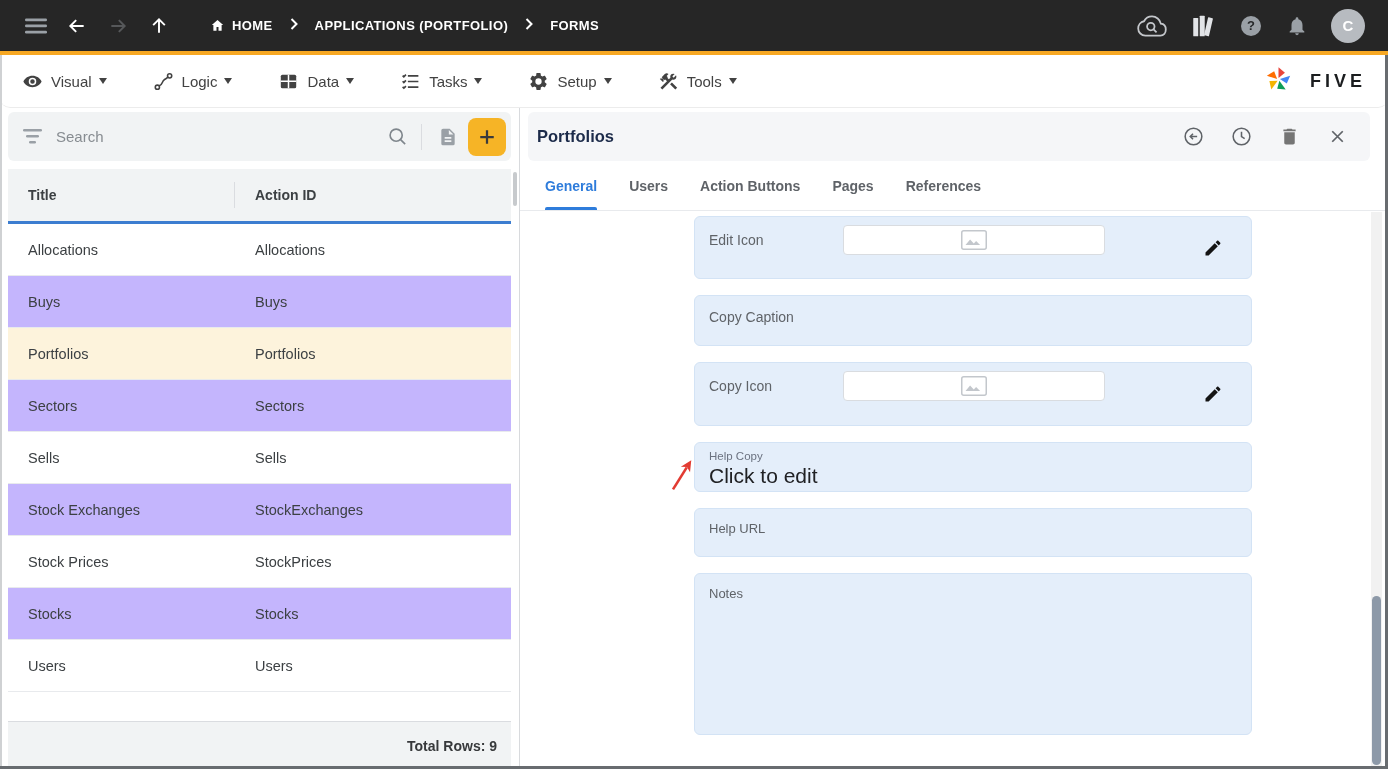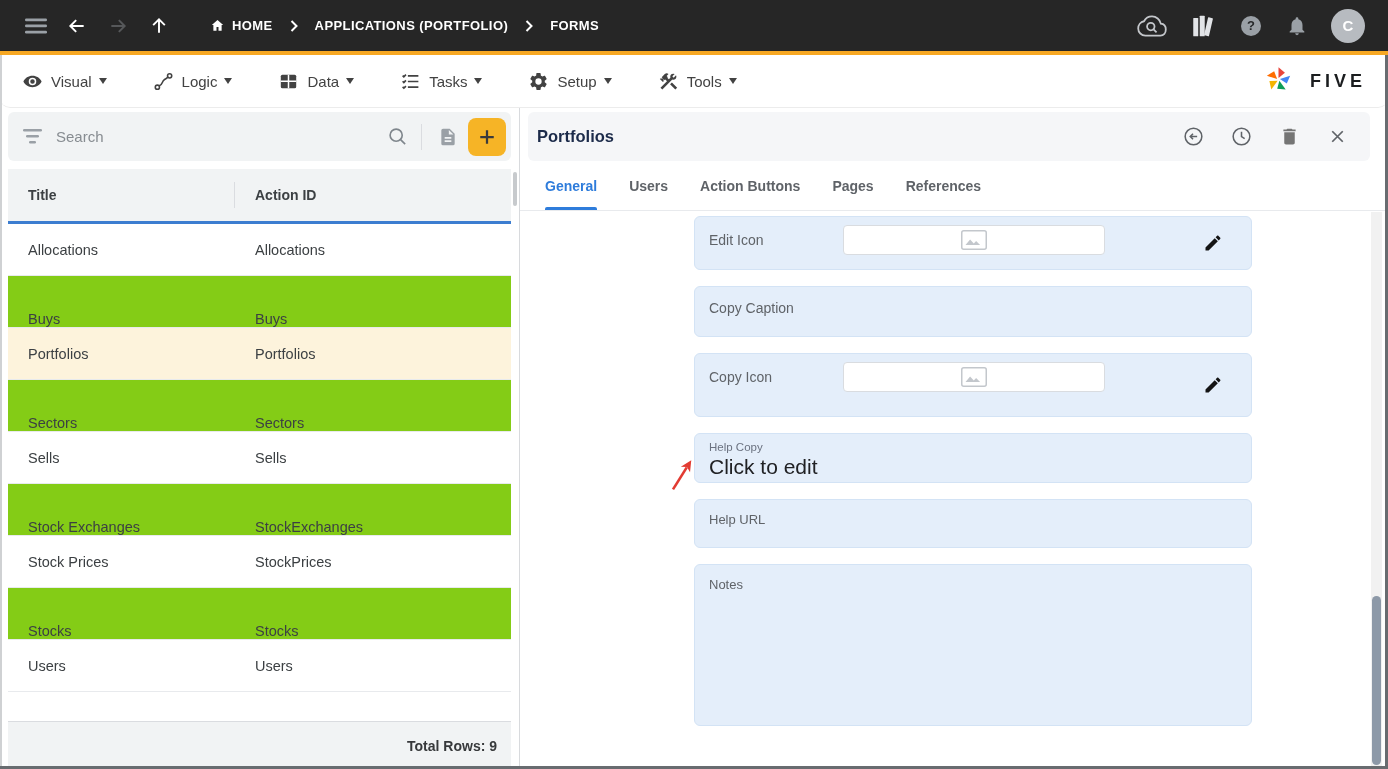--- a/index.html
+++ b/index.html
@@ -13,7 +13,7 @@
   .nav-left { display:flex; align-items:center; height:51px; }
   .nbtn { display:inline-flex; align-items:center; justify-content:center; width:24px; height:24px; cursor:pointer; margin-right:17px; }
   .nbtn + .nbtn { margin-left:0; }
-  .breadcrumb { display:flex; align-items:center; margin-left:22px; }
+  .breadcrumb { display:flex; align-items:flex-start; margin-left:22px; }
   .crumb { color:#ffffff; font-size:13px; font-weight:700; letter-spacing:.4px; cursor:pointer;
            display:inline-flex; align-items:center; white-space:nowrap; }
   .home-ic { display:inline-flex; margin-right:7px; }

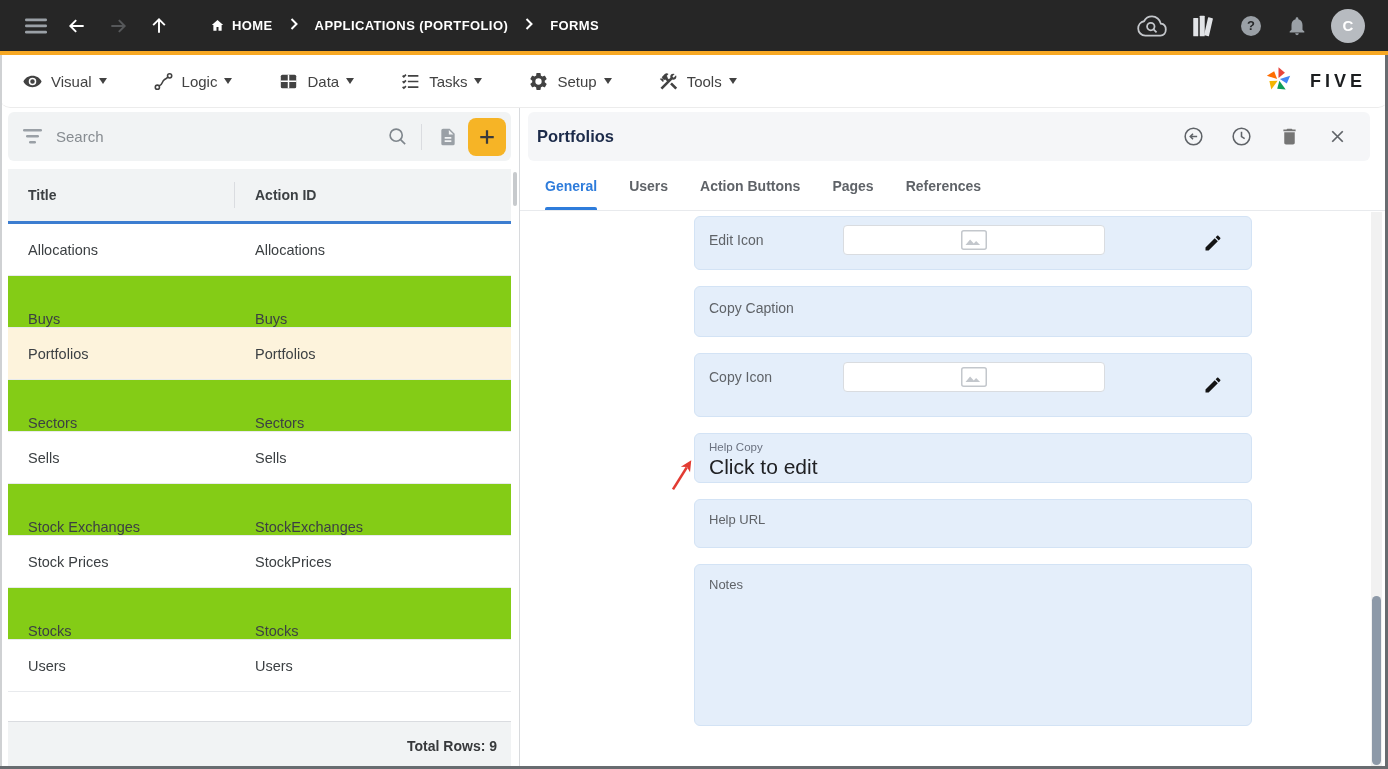--- a/index.html
+++ b/index.html
@@ -81,7 +81,7 @@
   .form-area { position:relative; height:557px; padding:5px 0 0 174px; }
   .card { width:558px; background:#e4eefa; border:1px solid #d3e3f5; border-radius:6px; position:relative; }
   .card + .card { margin-top:16px; }
-  .card-icon { height:54px; display:flex; align-items:flex-start; padding:8px 16px 0 14px; }
+  .card-icon { height:63px; display:flex; align-items:flex-start; padding:8px 16px 0 14px; }
   .card-icon .f-lbl { width:134px; line-height:30px; }
   .f-lbl { color:#5f6368; font-size:14px; }
   .icon-input { width:262px; height:30px; background:#fff; border:1px solid #d9dce0; border-radius:4px;

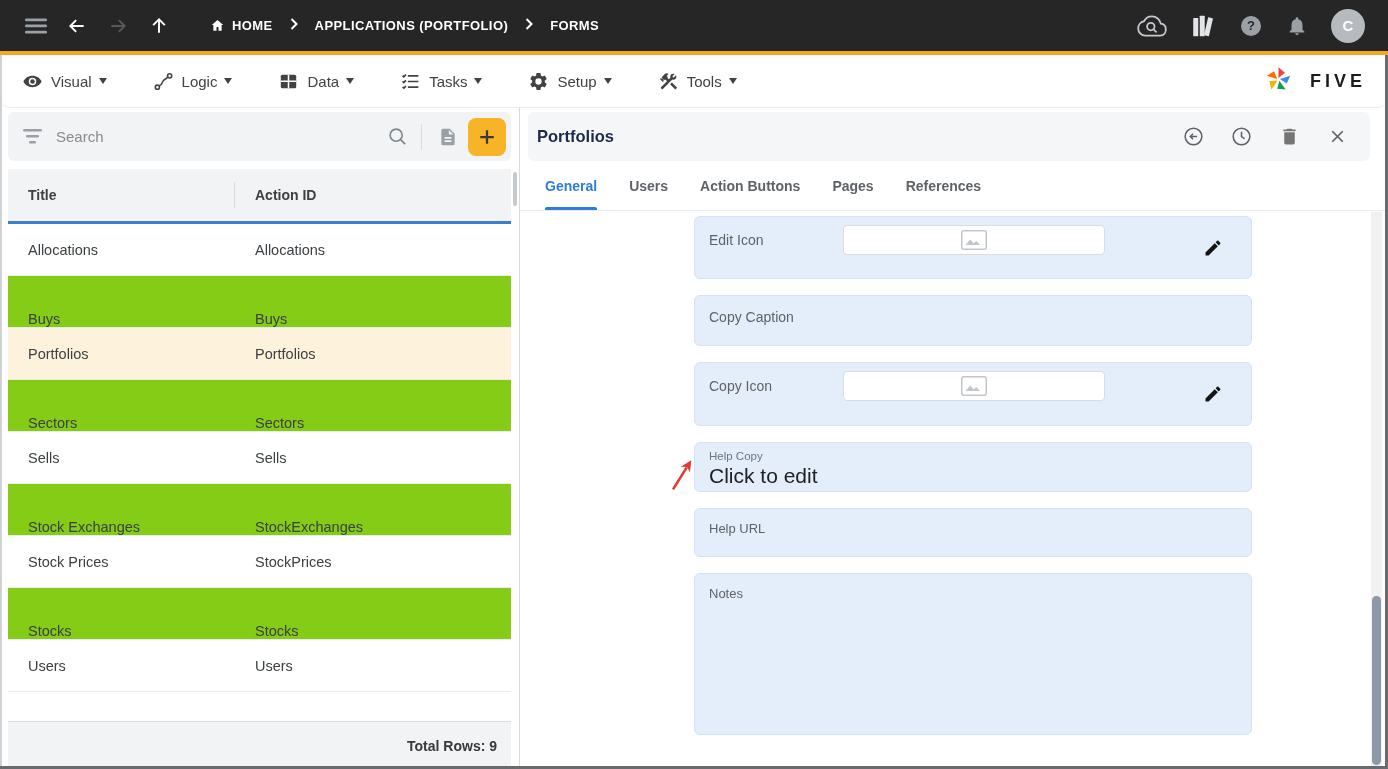--- a/index.html
+++ b/index.html
@@ -58,7 +58,7 @@
   .c2 { flex:1; padding-left:20px; }
   .trow { display:flex; height:52px; align-items:center; font-size:14.5px; color:#3c4043;
           border-bottom:1px solid #e8eaed; background:#fff; cursor:pointer; }
-  .trow.alt { background:#84cc16;align-items:flex-end; }
+  .trow.alt { background:#c4b5fd; }
   .trow.sel { background:#fdf3dc; }
   .tfill { flex:1; background:#fff; }
   .tfoot { height:48px; background:#f1f3f4; border-top:1px solid #dadce0; display:flex; align-items:center;

